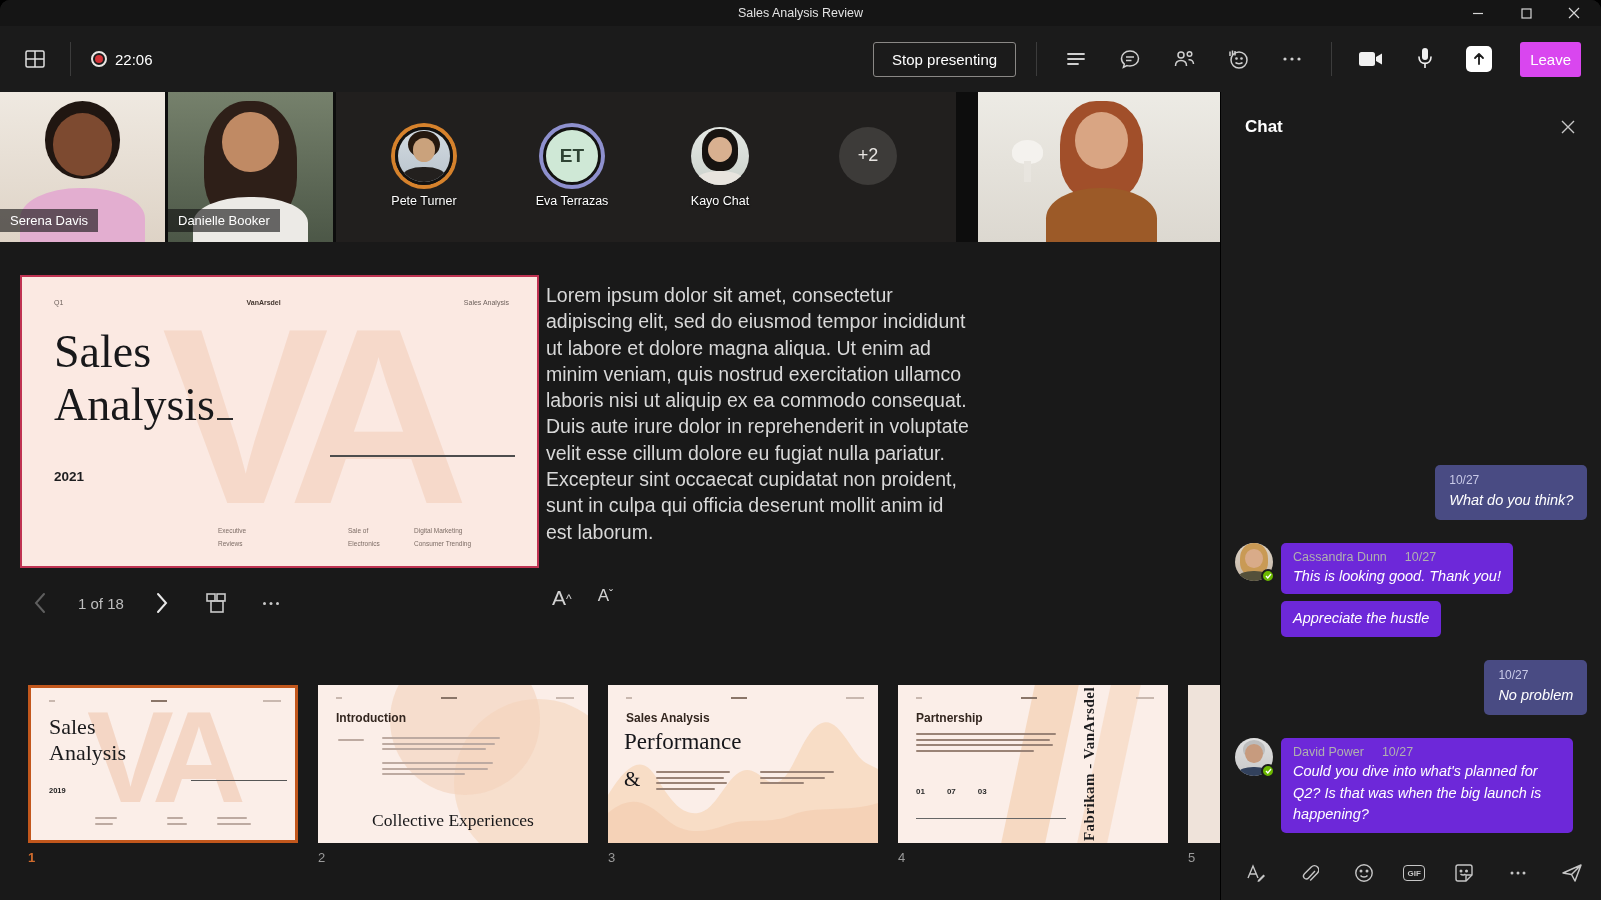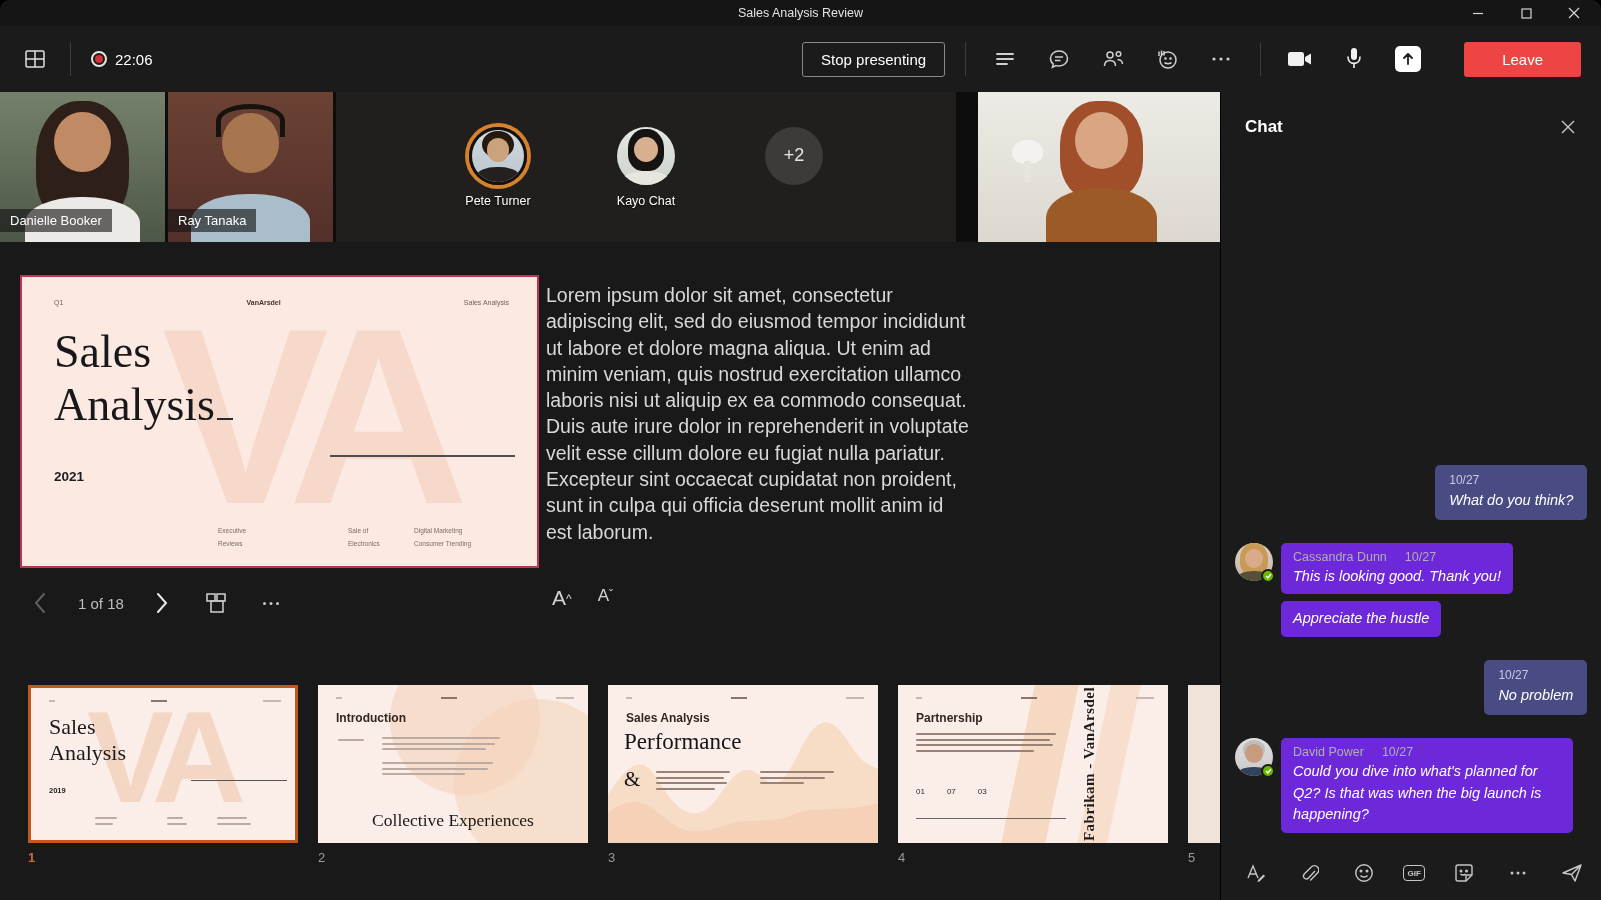--- a/index.html
+++ b/index.html
@@ -23,7 +23,7 @@
   .stop-btn { margin-left:auto; border:1px solid #8a8886; border-radius:3px; background:transparent; color:#fff; font-size:15px; padding:8px 18px; cursor:pointer; font-family:"Liberation Sans",sans-serif; }
   .tb-icons { display:flex; align-items:center; gap:24px; margin:0 4px; }
   .share-box { width:26px; height:26px; background:#fff; border-radius:5px; display:flex; align-items:center; justify-content:center; color:#1b1b1b; }
-  .leave-btn { background:#ef4444; color:#fff; border:none; border-radius:3px; font-size:15px; padding:9px 38px; margin-left:37px; cursor:pointer; font-family:"Liberation Sans",sans-serif; }
+  .leave-btn { background:#d946ef; color:#fff; border:none; border-radius:3px; font-size:15px; padding:9px 10px; margin-left:22px; cursor:pointer; font-family:"Liberation Sans",sans-serif; }
 
   
   .content { flex:1; display:flex; }

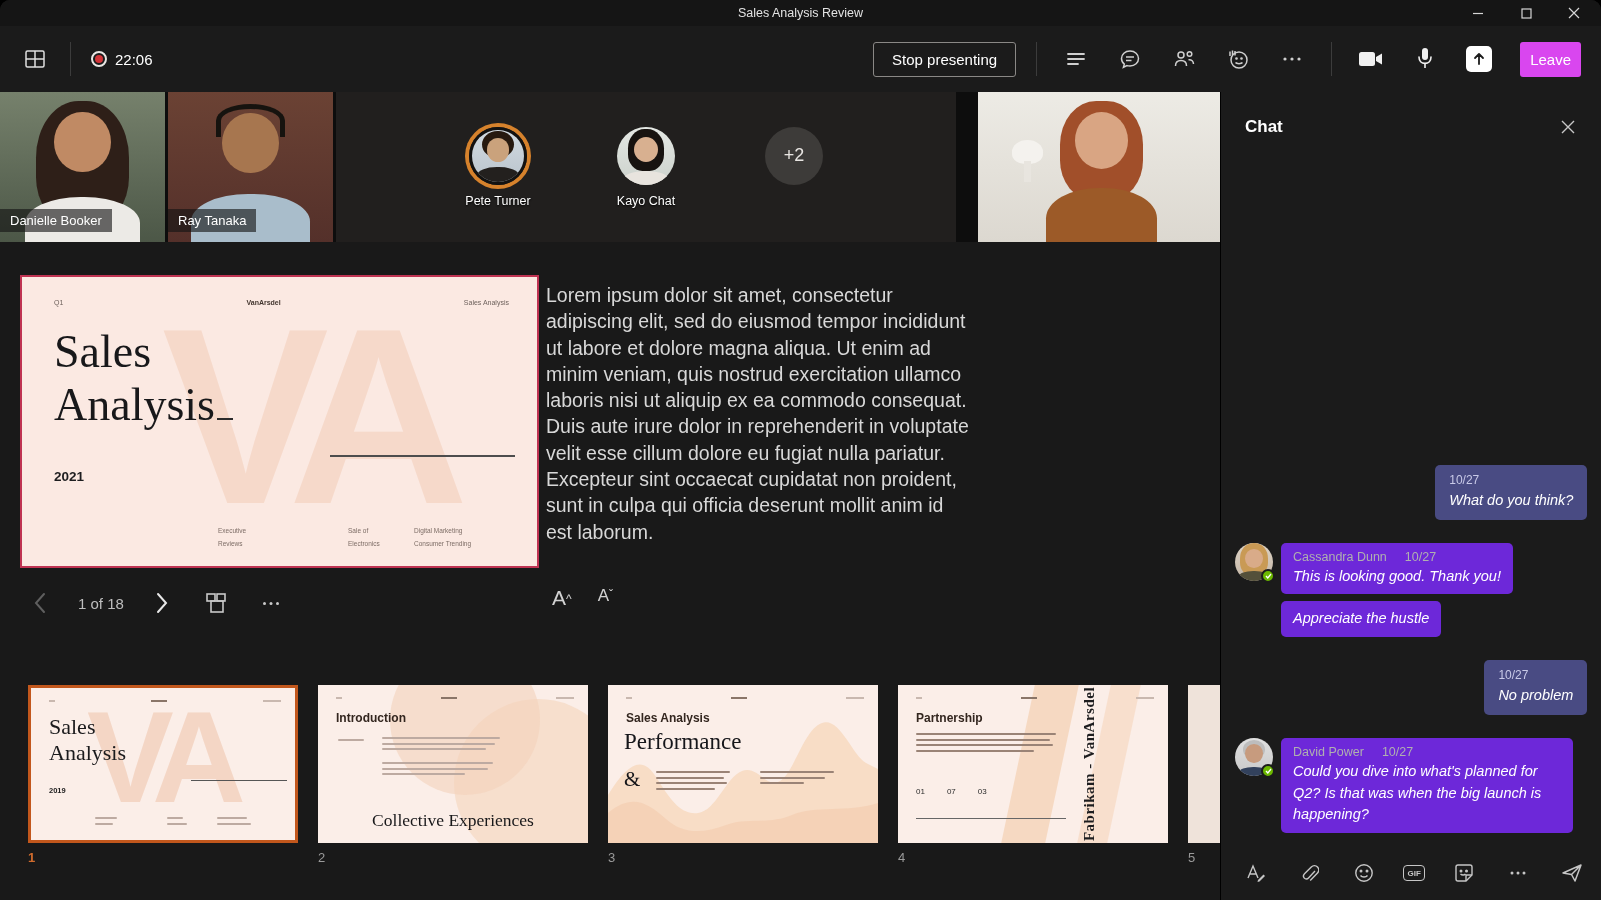--- a/index.html
+++ b/index.html
@@ -265,6 +265,10 @@
             <span class="av-name">Pete Turner</span>
           </div>
           <div class="av-block">
+            <span class="av-circle ring-purple av-initials">ET</span>
+            <span class="av-name">Eva Terrazas</span>
+          </div>
+          <div class="av-block">
             <span class="av-circle">
               <span class="person" style="background:linear-gradient(#e4e8e4,#ccd2cc);">
                 <span class="hair" style="width:62%;height:72%;top:4%;left:19%;background:#171310;border-radius:46% 46% 40% 40%;"></span>

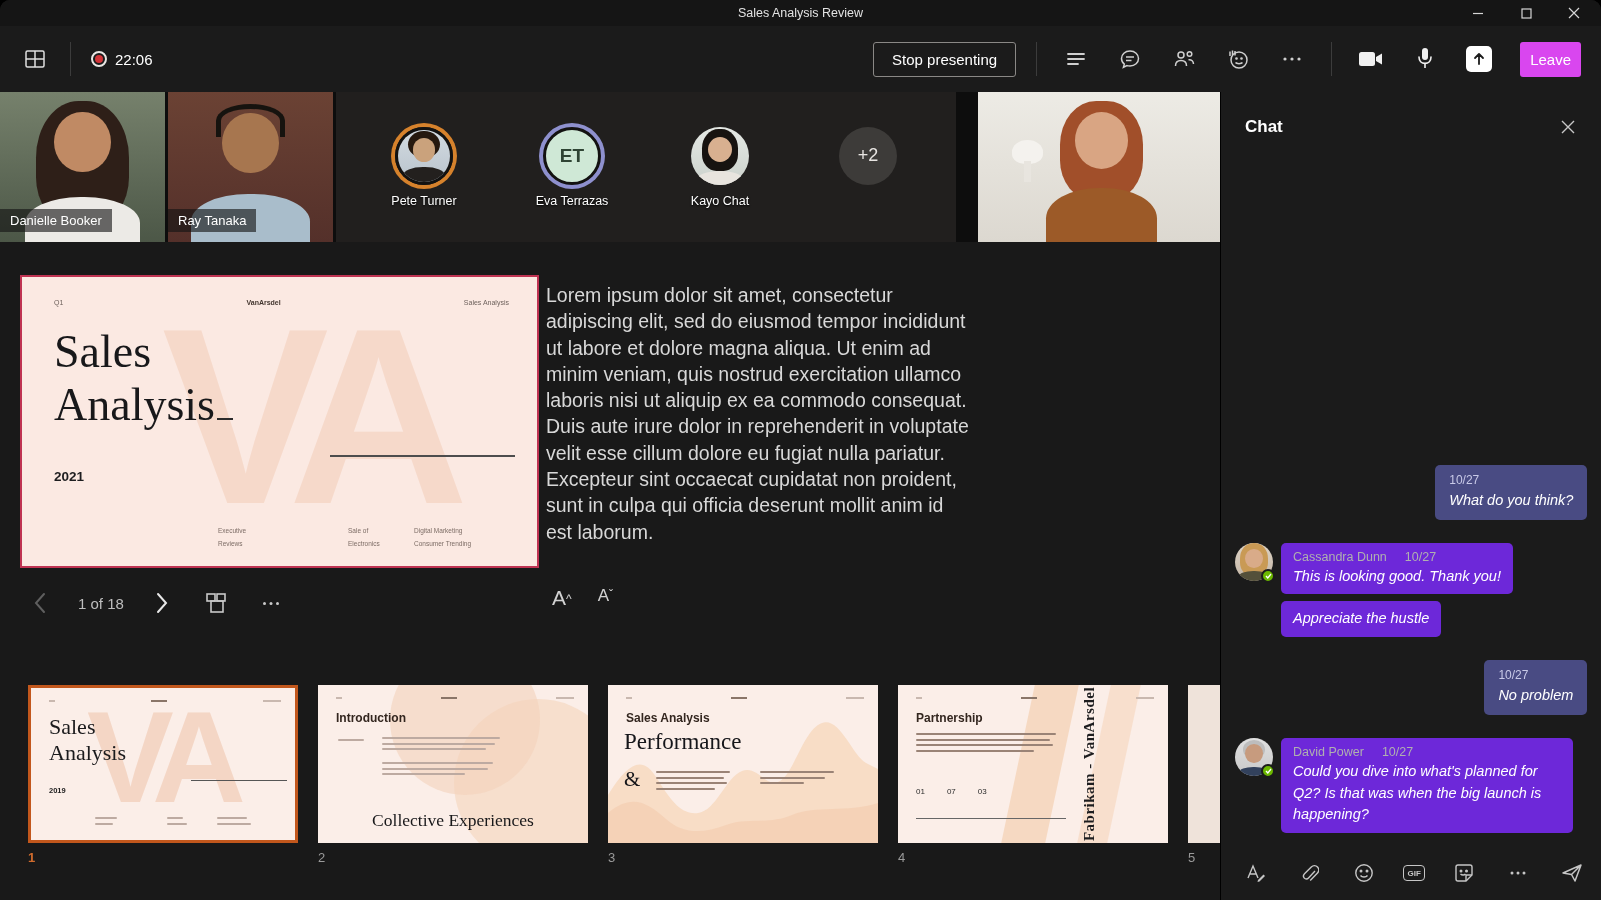--- a/index.html
+++ b/index.html
@@ -234,6 +234,14 @@
 
       <div class="video-strip">
 
+        <div class="vtile">
+          <div class="person" style="background:linear-gradient(#efe9e1,#ded3c6);">
+            <span class="hair" style="width:46%;height:52%;top:6%;left:27%;background:#201611;"></span>
+            <span class="head" style="width:36%;height:42%;top:14%;left:32%;background:#7d4a30;"></span>
+            <span class="body" style="width:76%;height:42%;bottom:-6%;left:12%;background:#e3aed0;"></span>
+          </div>
+          <span class="name-chip">Serena Davis</span>
+        </div>
 
         <div class="vtile">
           <div class="person" style="background:linear-gradient(#76816c,#4c5747);">

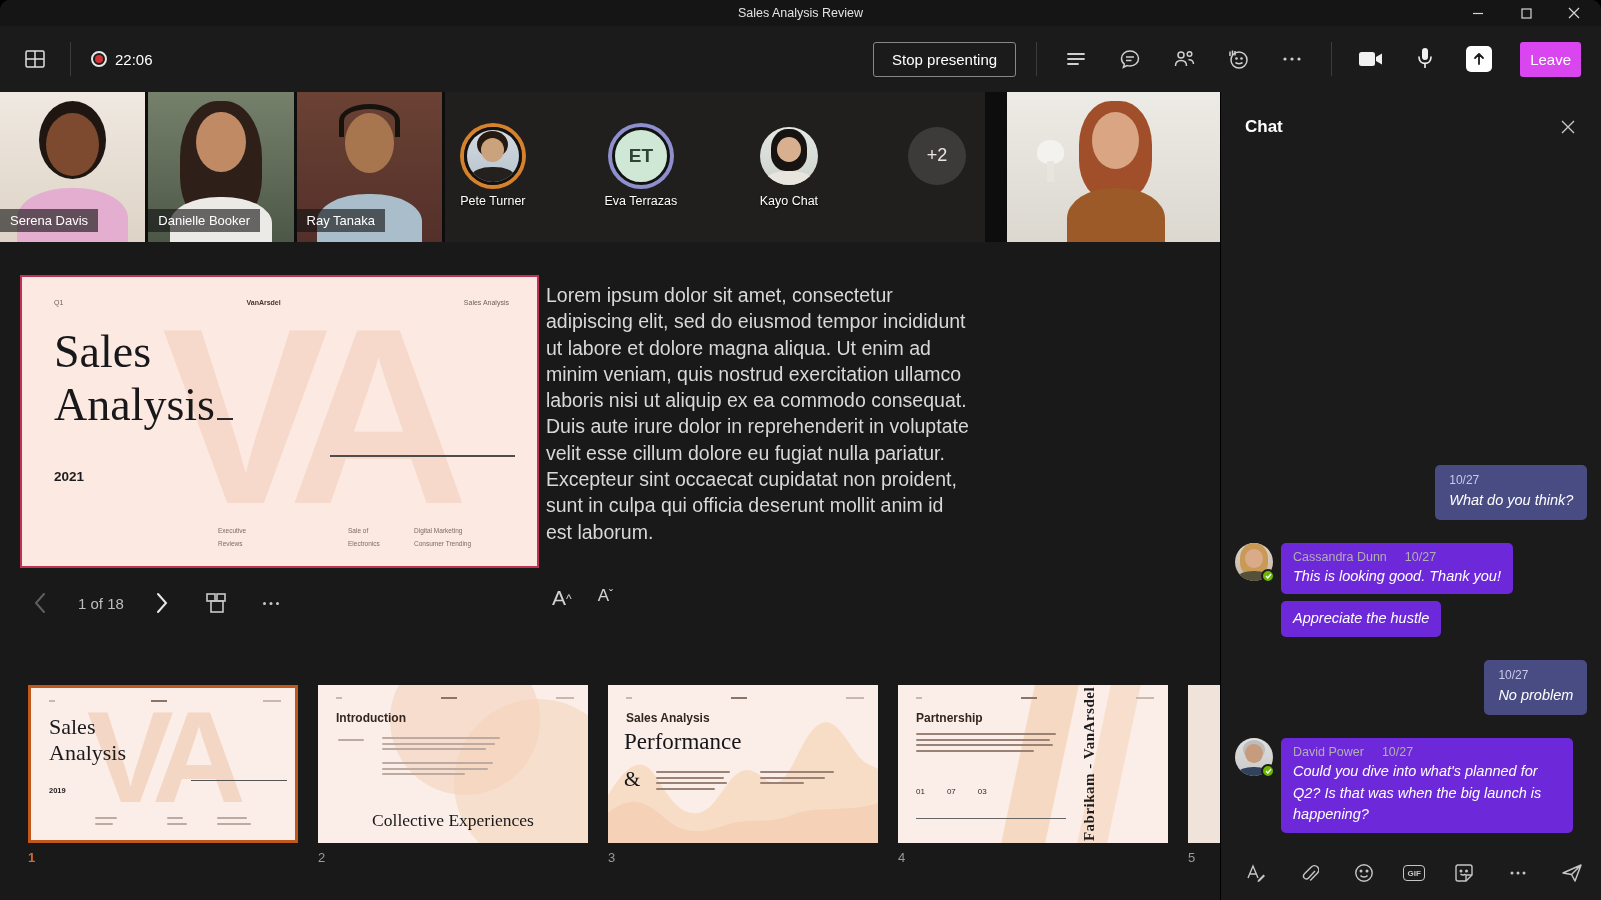--- a/index.html
+++ b/index.html
@@ -252,14 +252,6 @@
           <span class="name-chip">Danielle Booker</span>
         </div>
 
-        <div class="vtile">
-          <div class="person" style="background:linear-gradient(#6b4234,#54302a);">
-            <span class="head" style="width:34%;height:40%;top:14%;left:33%;background:#a7764f;"></span>
-            <span class="band" style="width:42%;height:22%;top:8%;left:29%;background:transparent;border:5px solid #16130f;border-bottom:none;"></span>
-            <span class="body" style="width:72%;height:38%;bottom:-6%;left:14%;background:#a9bdcb;"></span>
-          </div>
-          <span class="name-chip">Ray Tanaka</span>
-        </div>
 
         <div class="avatar-panel">
           <div class="av-block">

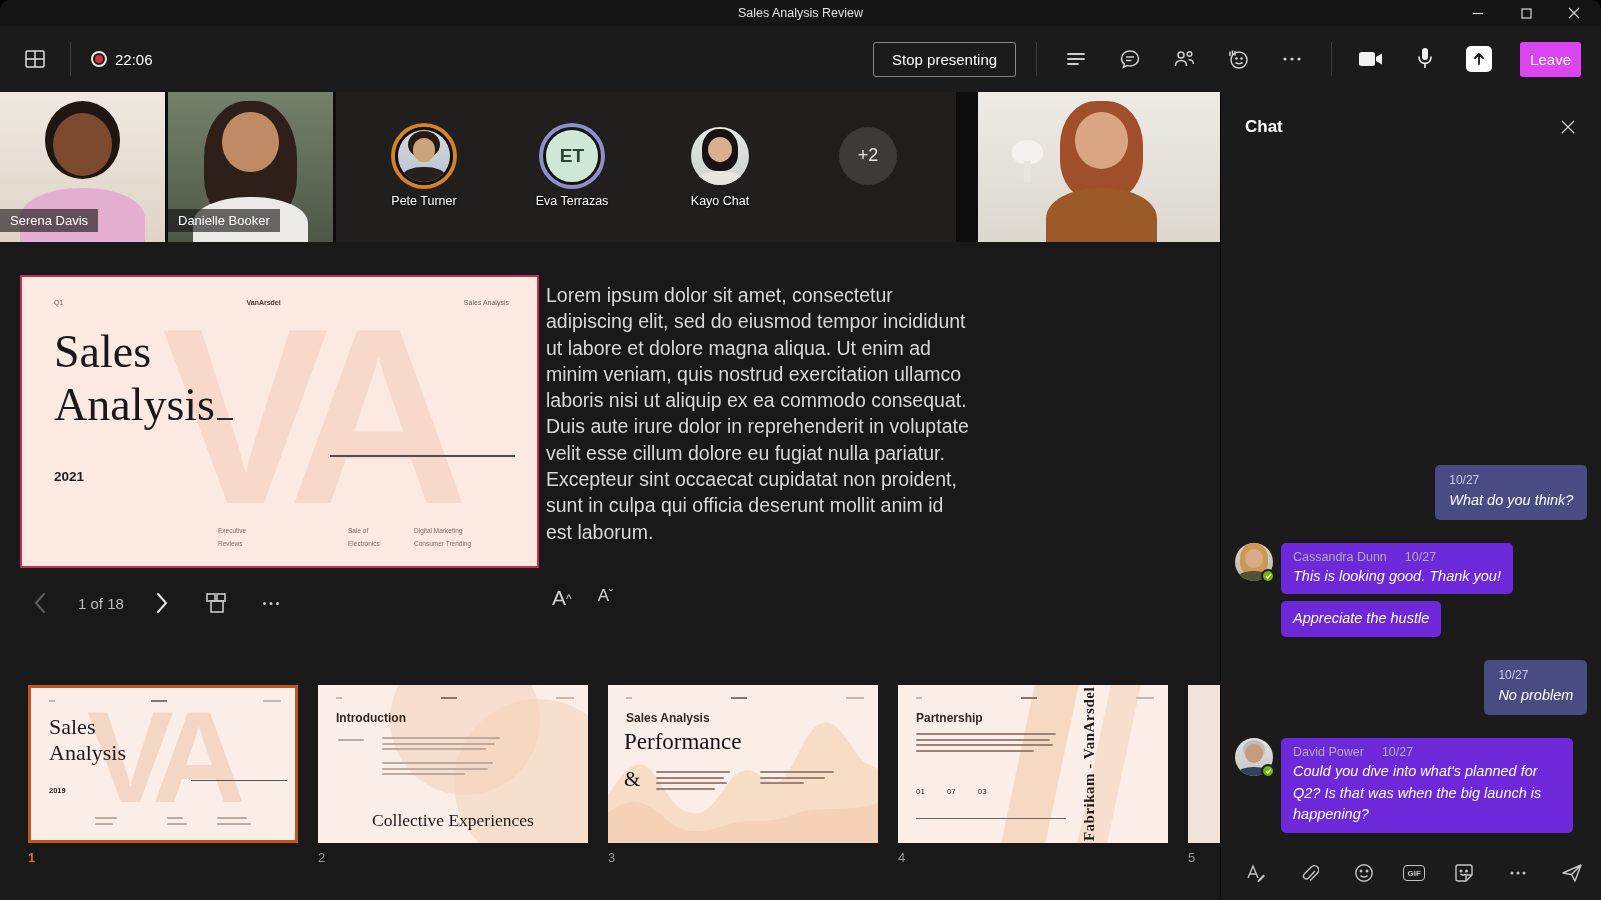--- a/index.html
+++ b/index.html
@@ -92,7 +92,7 @@
   .t2-c2 { position:absolute; right:48px; top:-40px; width:150px; height:150px; border-radius:50%; background:#f3d2ba; opacity:.6; }
   .t3-big1 { position:absolute; left:16px; top:44px; font-size:23px; color:#16161a; }
   .t3-big2 { position:absolute; left:16px; top:82px; font-size:21px; color:#16161a; }
-  .t4-items { position:absolute; left:18px; top:102px; display:flex; gap:22px; font-size:8px; font-weight:normal; color:#2b2b2b; }
+  .t4-items { position:absolute; left:18px; top:102px; display:flex; gap:22px; font-size:8px; font-weight:bold; color:#2b2b2b; }
   .t4-line { position:absolute; left:18px; bottom:24px; width:150px; height:1px; background:#666; }
   .t4-vert { position:absolute; right:2px; top:50%; transform:translateY(-50%) rotate(-90deg); transform-origin:center; font-size:15px; font-weight:bold; color:#1d1d1f; white-space:nowrap; letter-spacing:.5px; }
   .t4-stripe { position:absolute; top:-20px; bottom:-20px; width:44px; background:#f6d9c2; transform:skewX(-12deg); }

